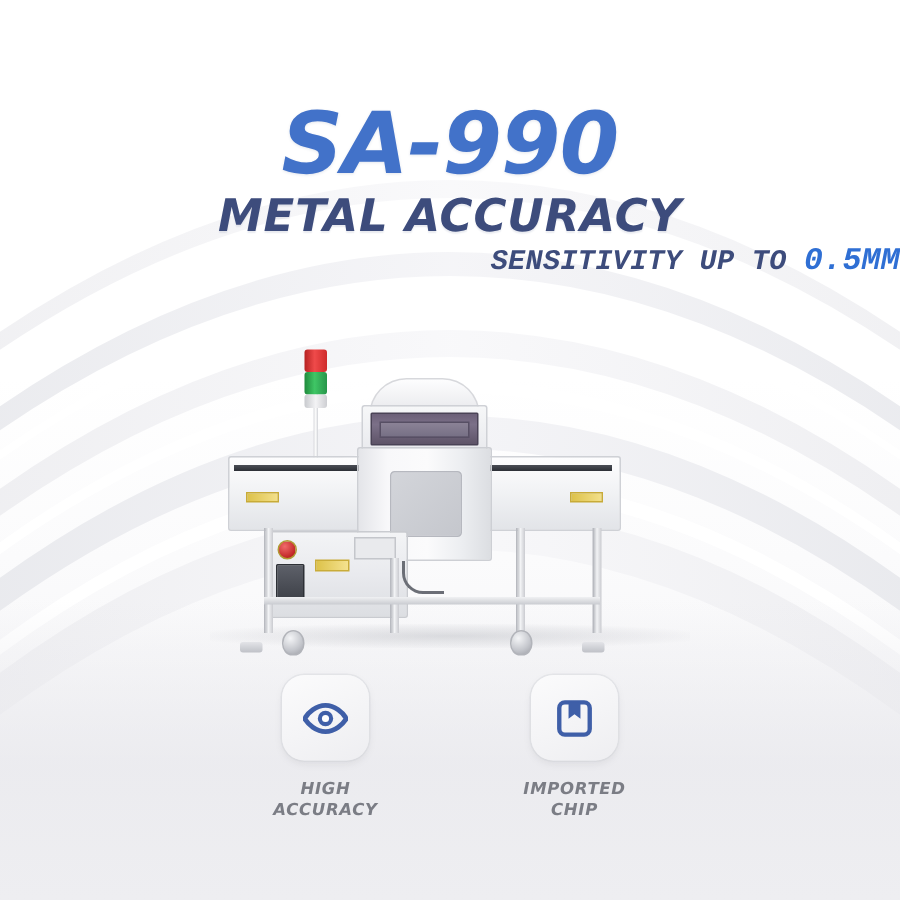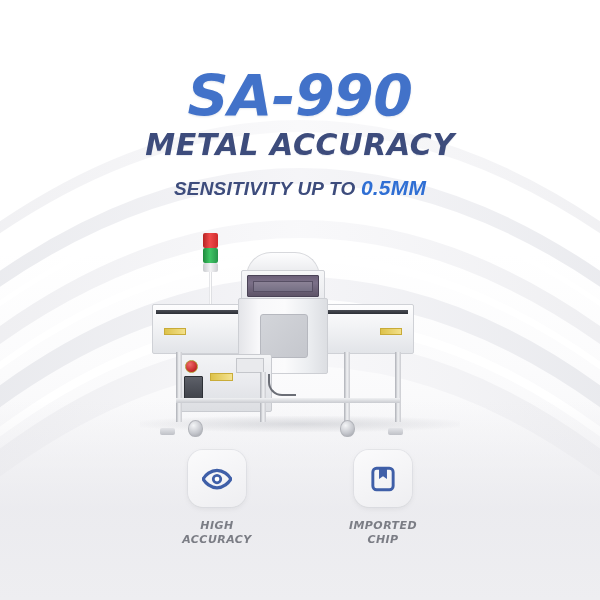--- a/index.html
+++ b/index.html
@@ -74,15 +74,16 @@
     text-shadow: 0 1px 1px rgba(40,60,110,0.10);
   }
   .sensitivity {
-    font-family: Liberation Sans, sans-serif;
+    font-family: Liberation Mono, monospace;
     font-weight: bold;
     font-style: italic;
     font-size: 19px;
     line-height: 23px;
     letter-spacing: 0.2px;
     color: #3d4c7c;
-    margin: 15px 0 0 0;
+    margin: 2px 0 0 0;
     white-space: nowrap;
+    text-align: right;
   }
   .sensitivity .hl {
     color: #2f6fd4;

